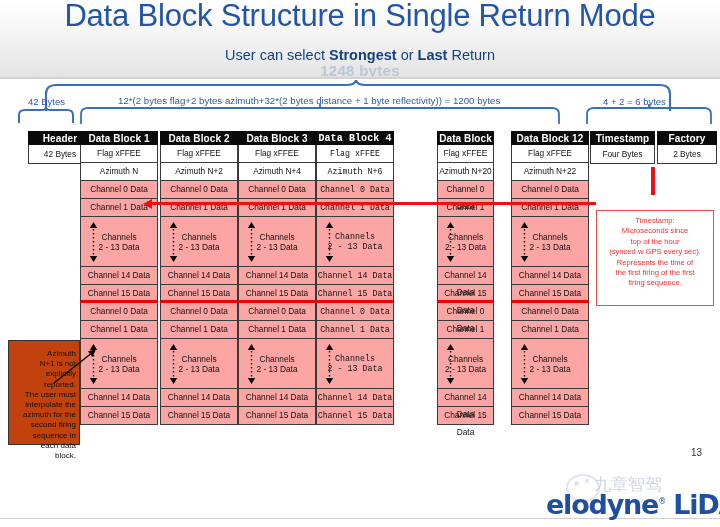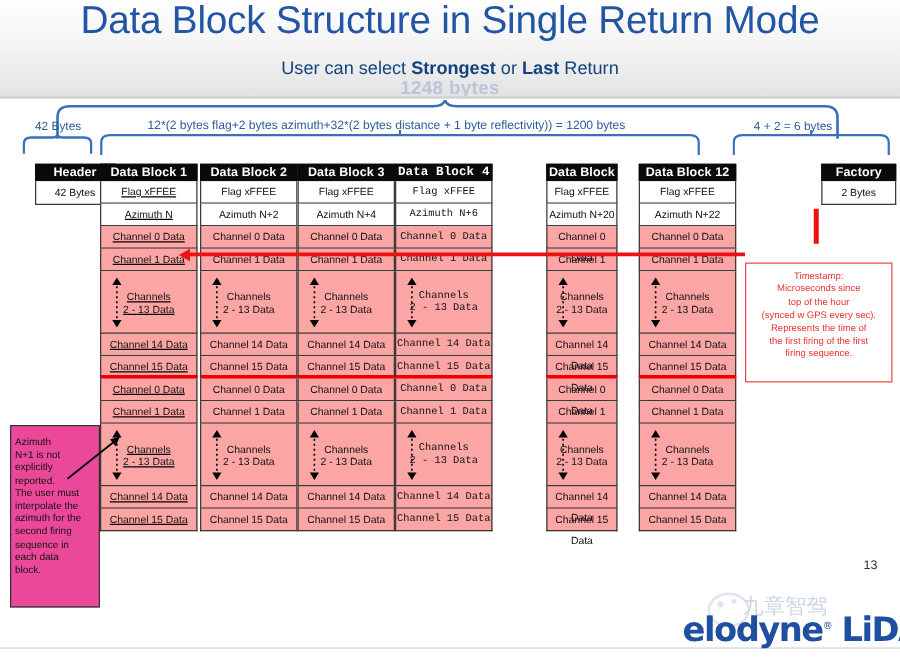--- a/index.html
+++ b/index.html
@@ -183,7 +183,7 @@
     <div class="cell hdrbytes">42 Bytes</div>
   </div>
 
-  <div class="col" style="left:80px;width:78px;text-decoration:underline;">
+  <div class="col" style="left:80px;width:78px;">
     <div class="cellhdr">Data Block 1</div>
     <div class="cell">Flag xFFEE</div>
     <div class="cell">Azimuth N</div>

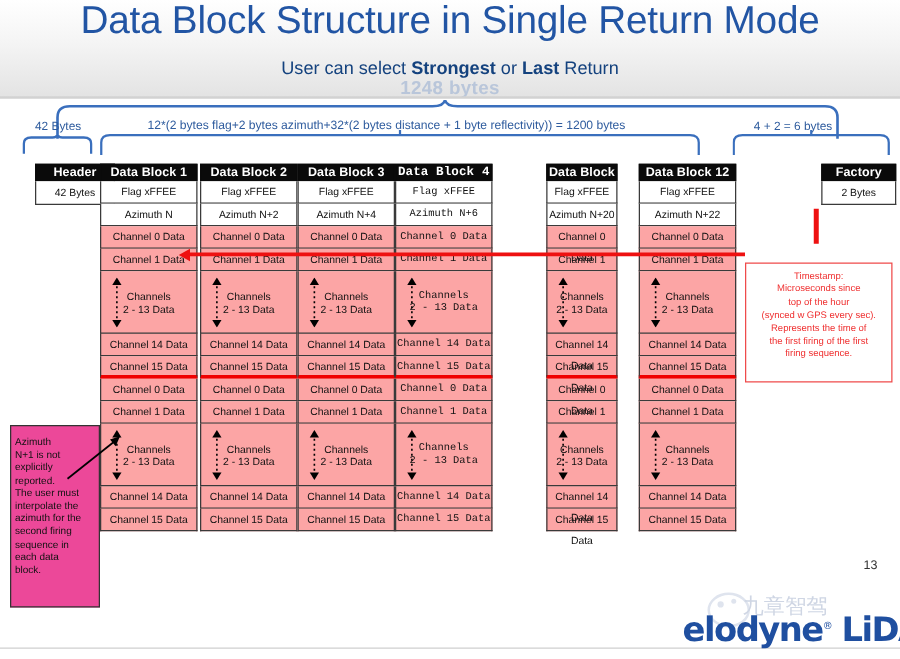--- a/index.html
+++ b/index.html
@@ -399,6 +399,10 @@
     <div class="cell pink">Channel 15 Data</div>
   </div>
 
+  <div class="col" style="left:590px;width:65px;">
+    <div class="cellhdr">Timestamp</div>
+    <div class="cell hdrbytes">Four Bytes</div>
+  </div>
 
   <div class="col" style="left:657px;width:60px;">
     <div class="cellhdr">Factory</div>

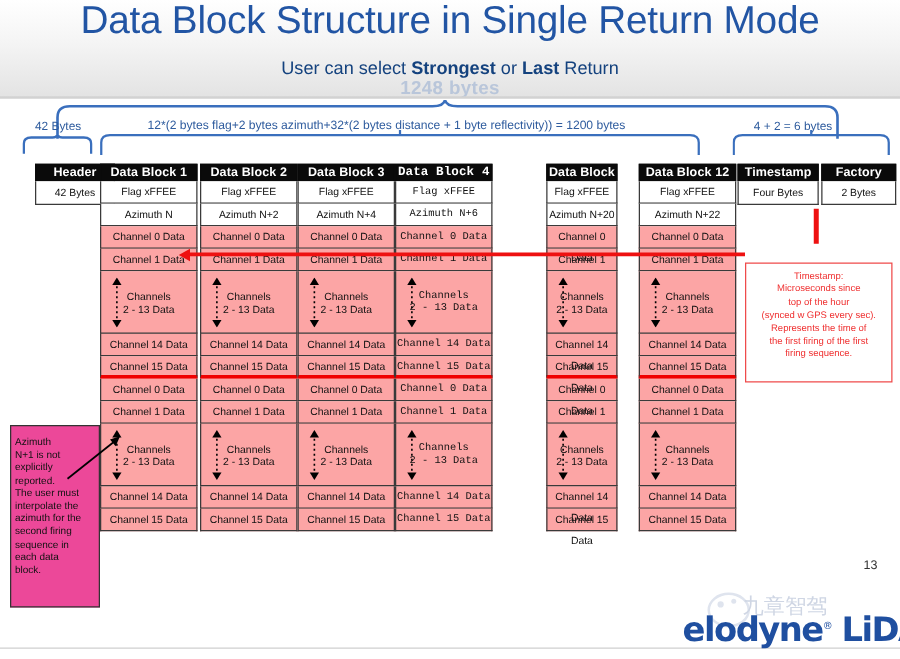--- a/index.html
+++ b/index.html
@@ -108,10 +108,10 @@
 
   
   .callout-yellow{
-    position:absolute; left:8px; top:340px; width:72px; height:146px;
-    background:#ec4899; border:1.6px solid #333;
+    position:absolute; left:8px; top:340px; width:72px; height:105px;
+    background:#c2410c; border:1.6px solid #333;
     color:#111; font-size:8px; line-height:10.2px;
-    text-align:left; padding:8px 3px 0 3px;
+    text-align:right; padding:8px 3px 0 3px;
   }
 
   

